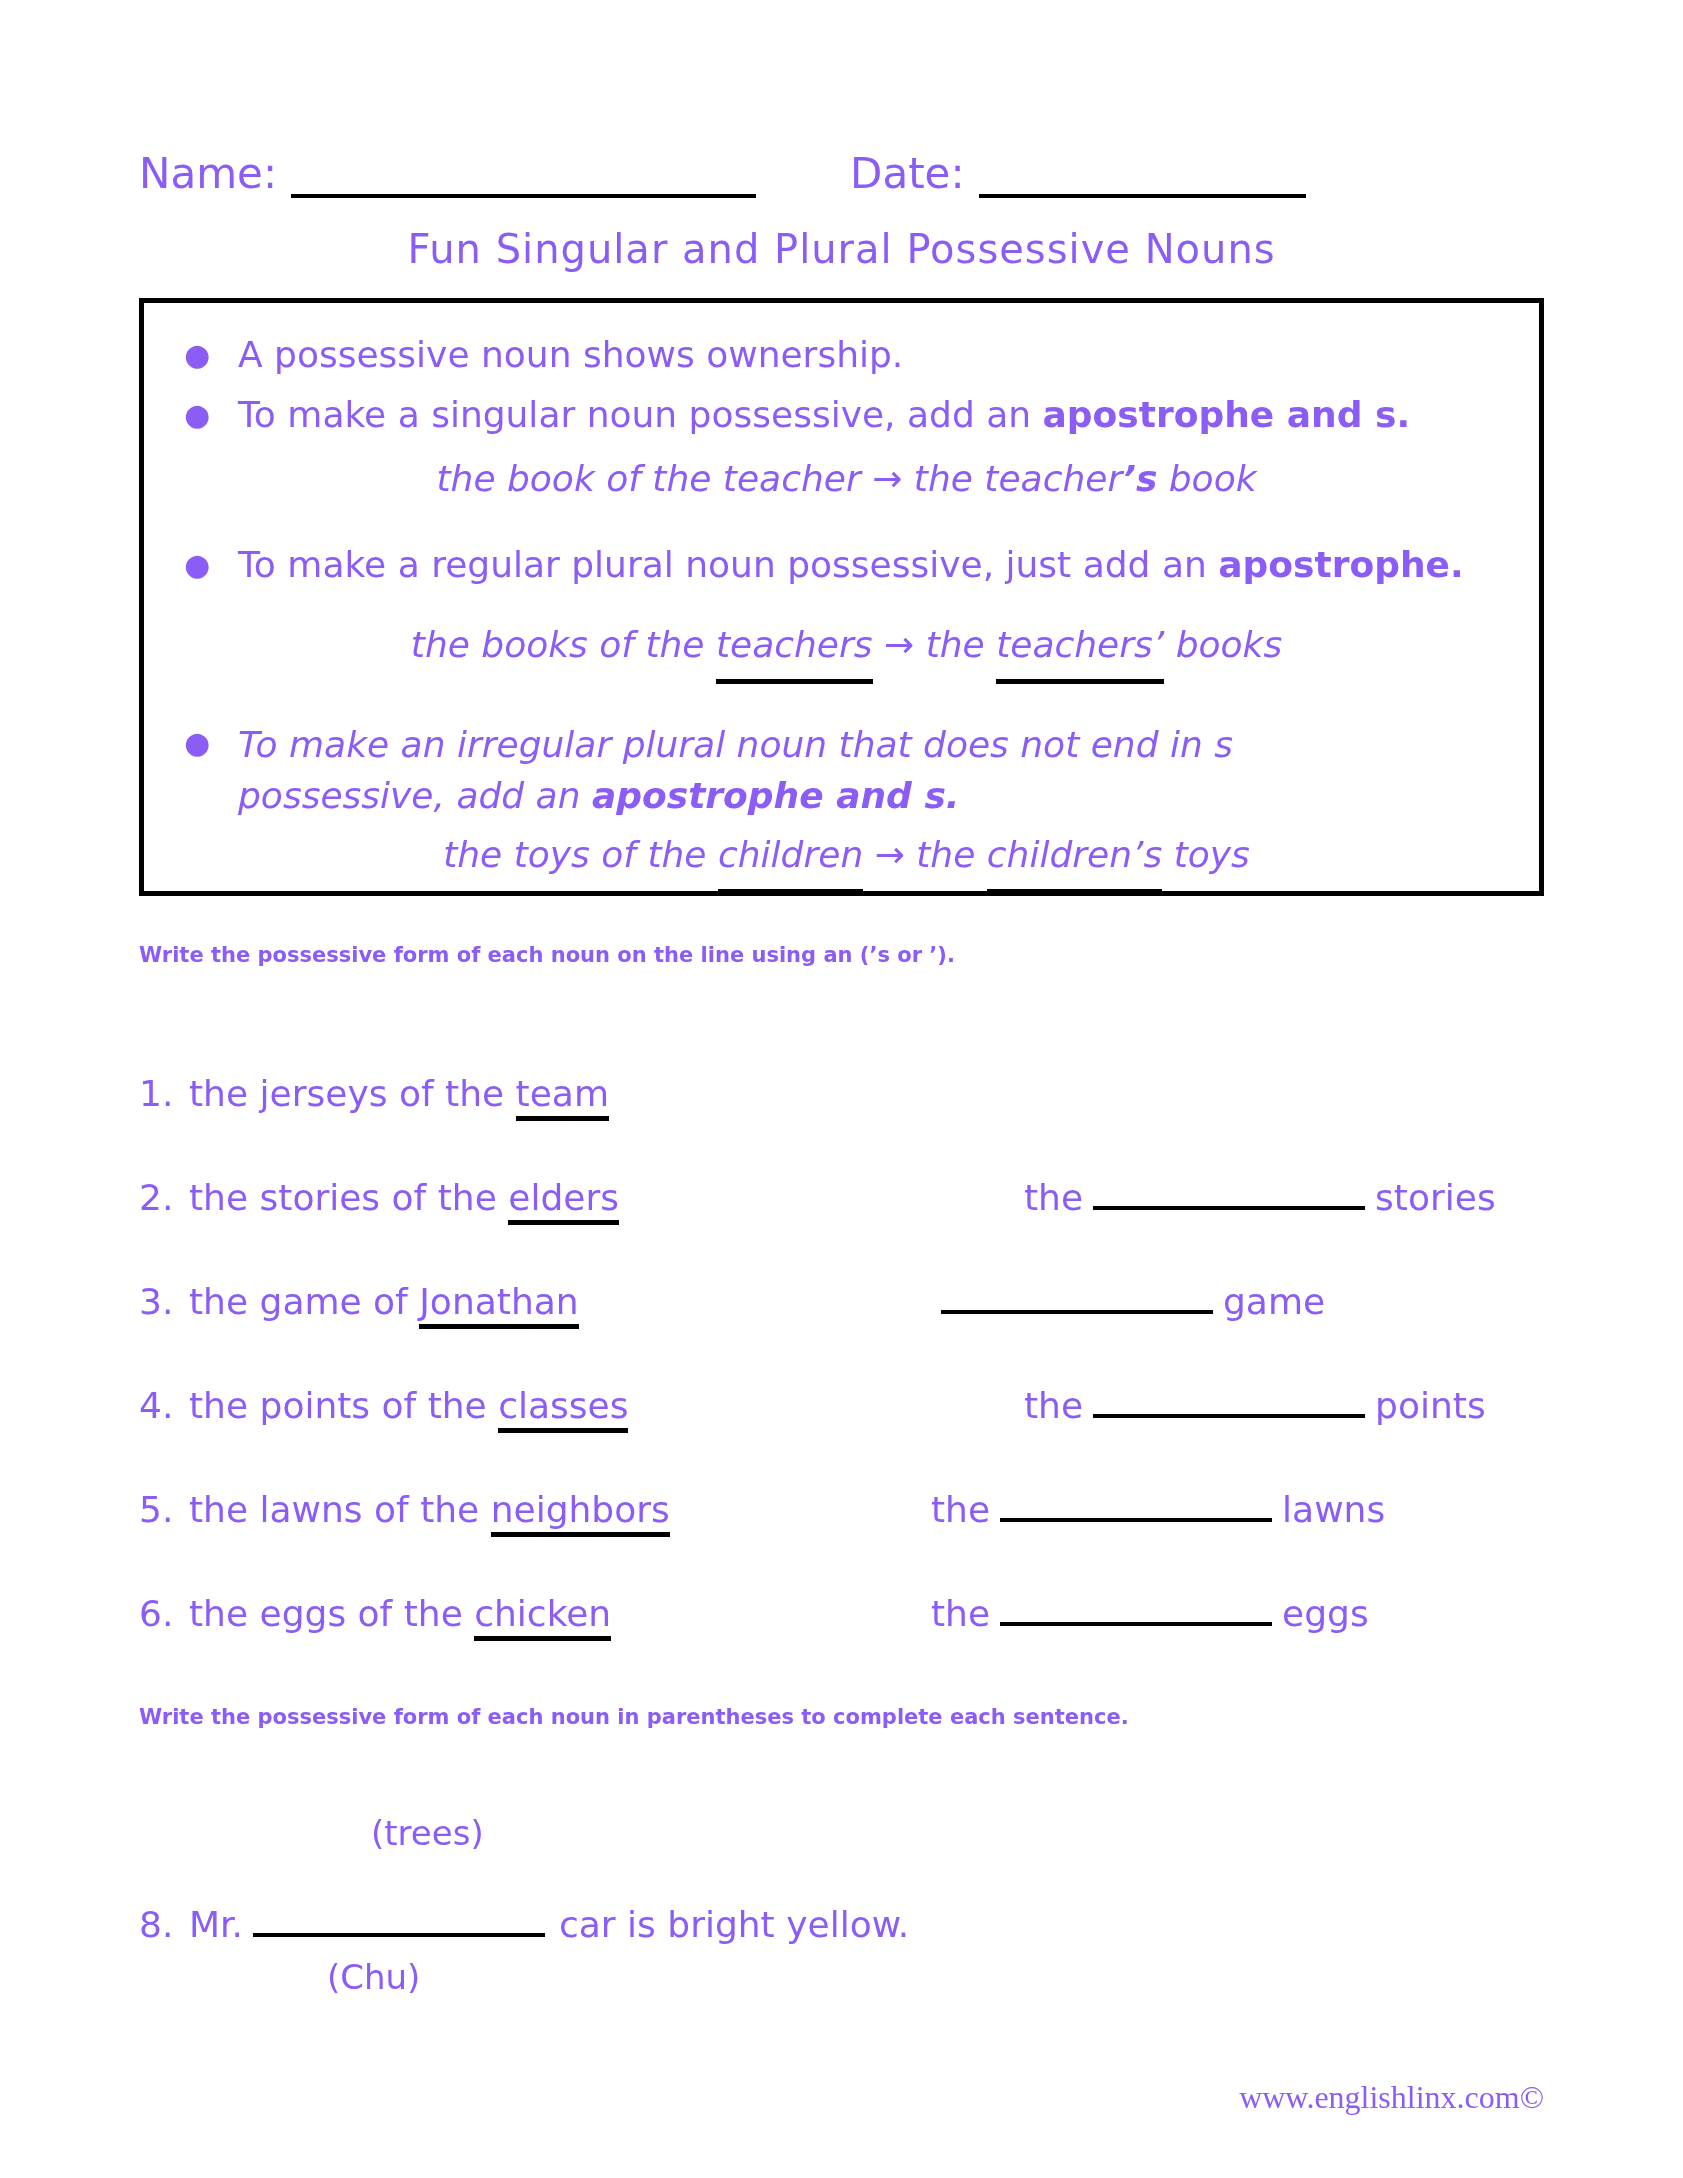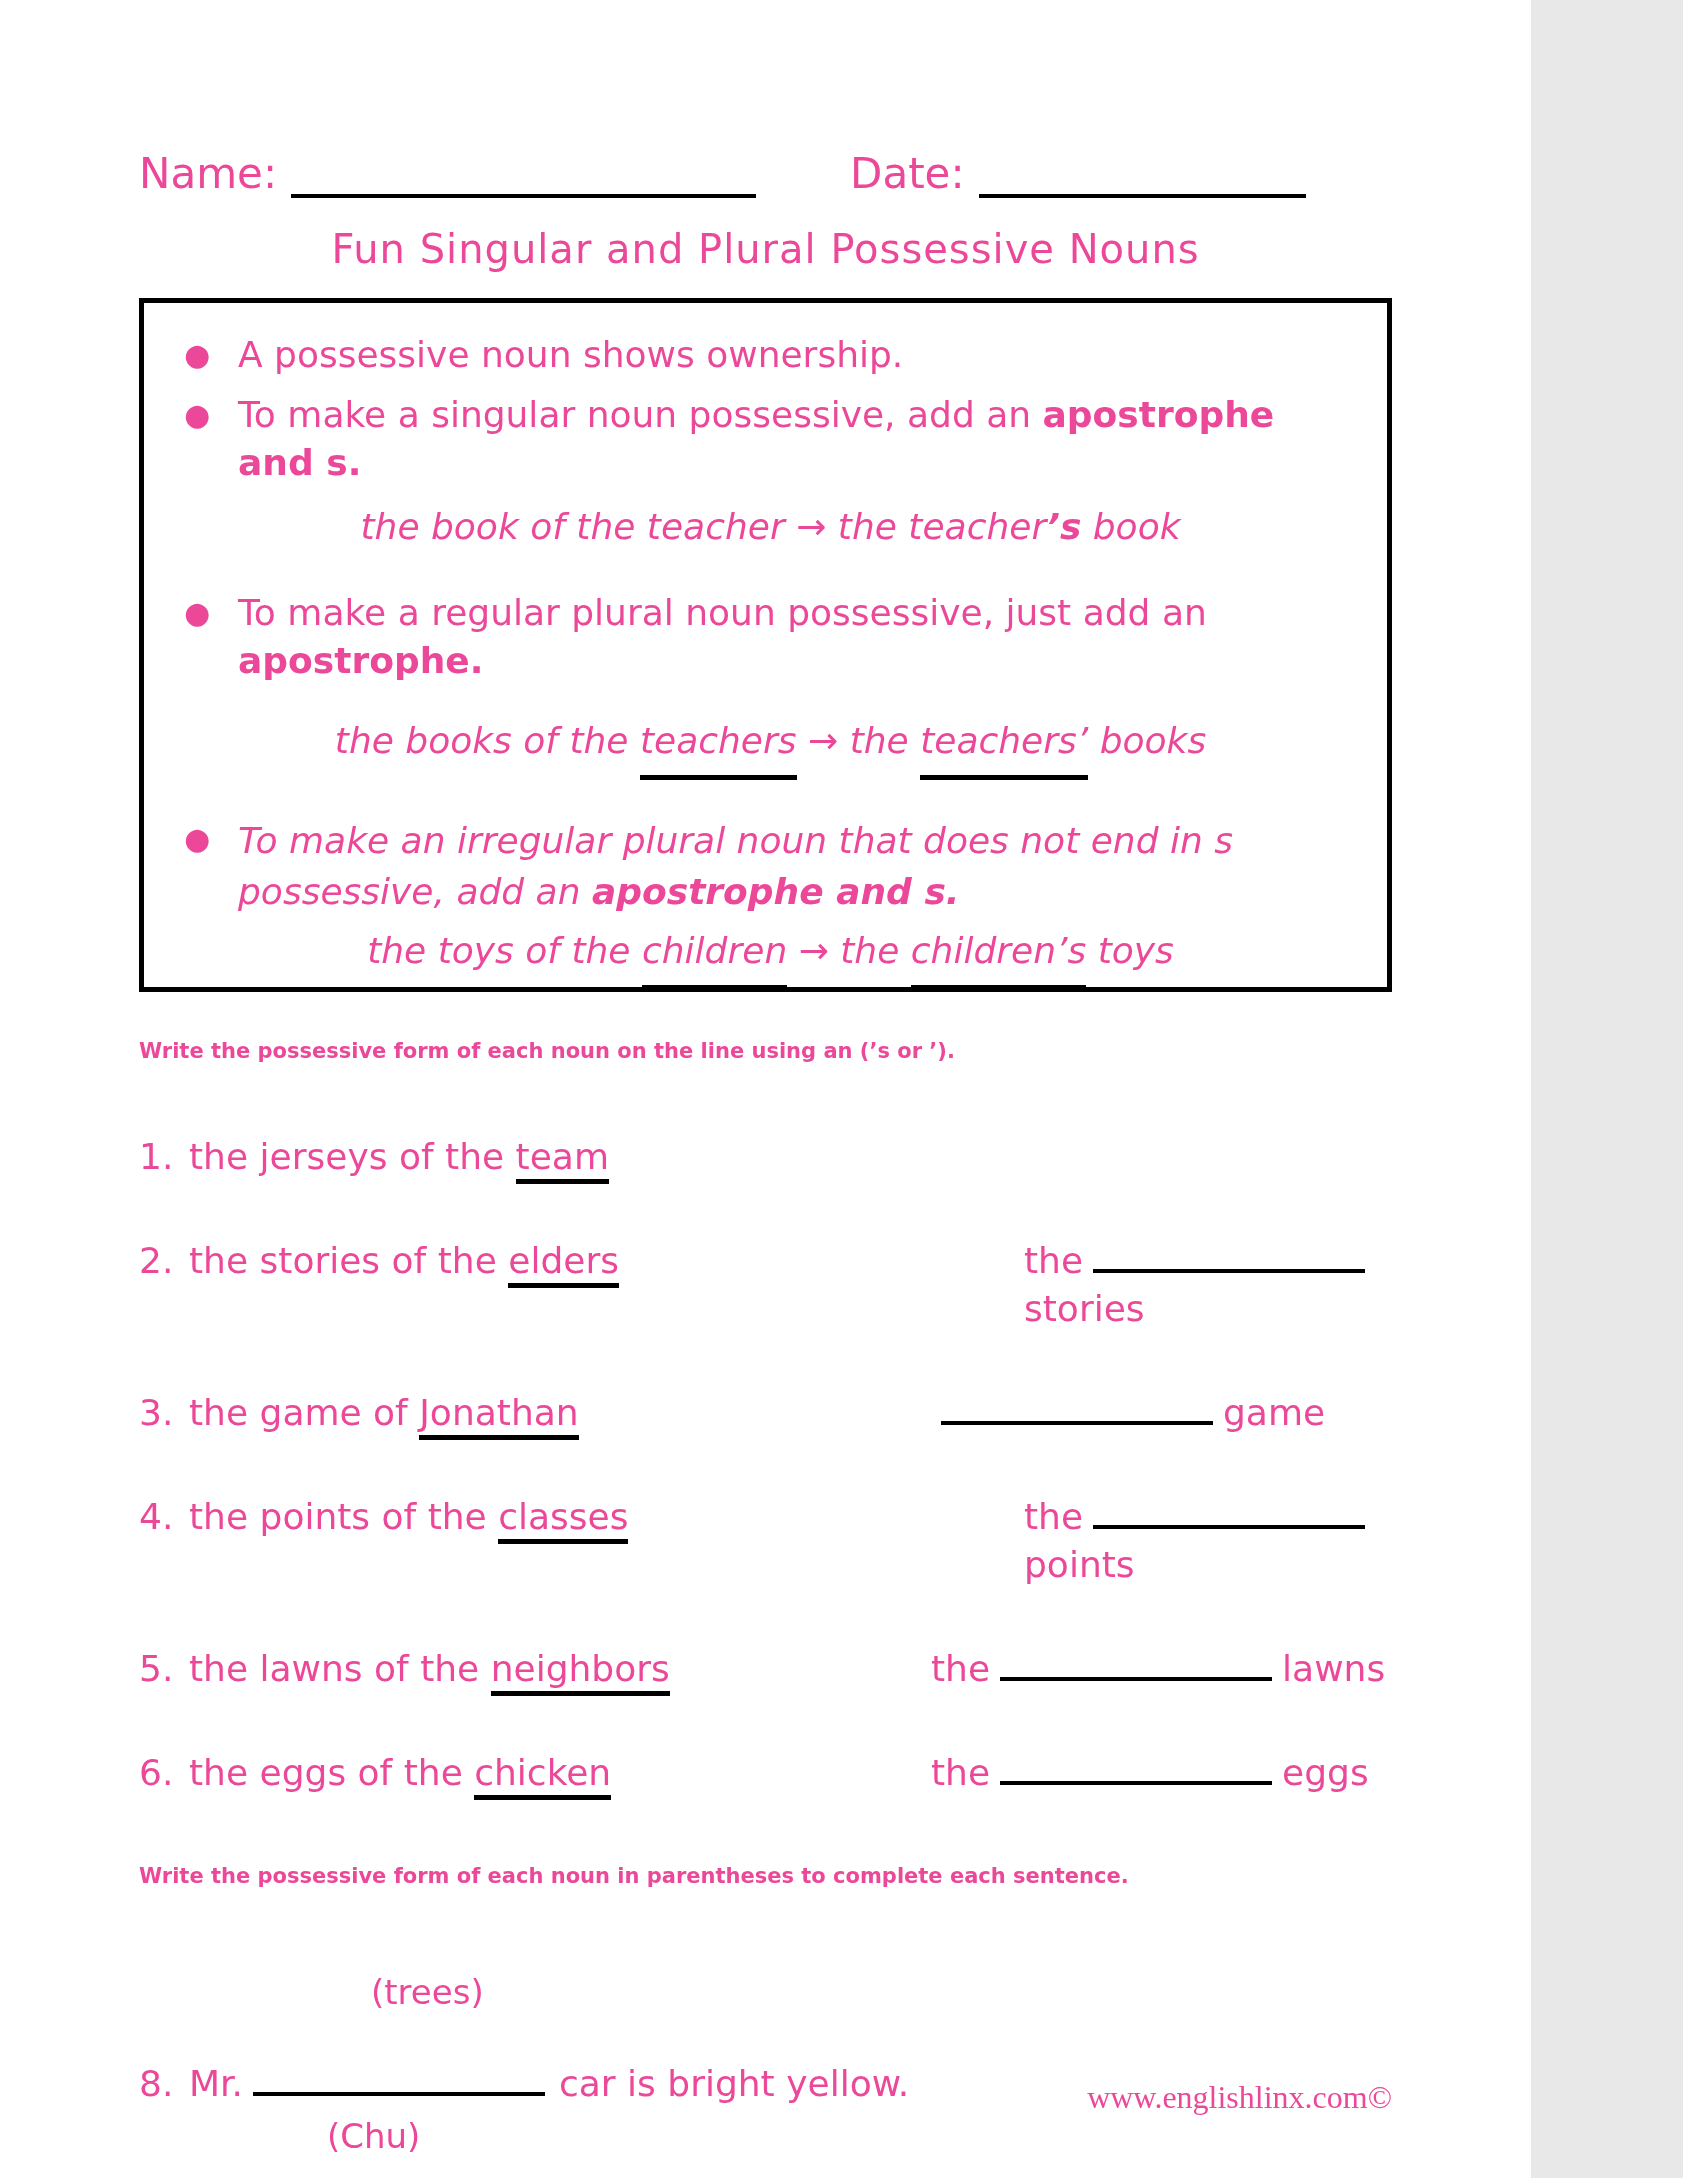--- a/index.html
+++ b/index.html
@@ -6,9 +6,9 @@
   html,body { background:#e8e8e8; }
   .page {
     position:relative;
-    width:1531px; height:2178px;
+    width:1683px; height:2178px;
     background:#ffffff;
-    color:#ec4899;
+    color:#8b5cf6;
     font-family:"DejaVu Sans", sans-serif;
     padding:149px 139px 0 139px;
     overflow:hidden;

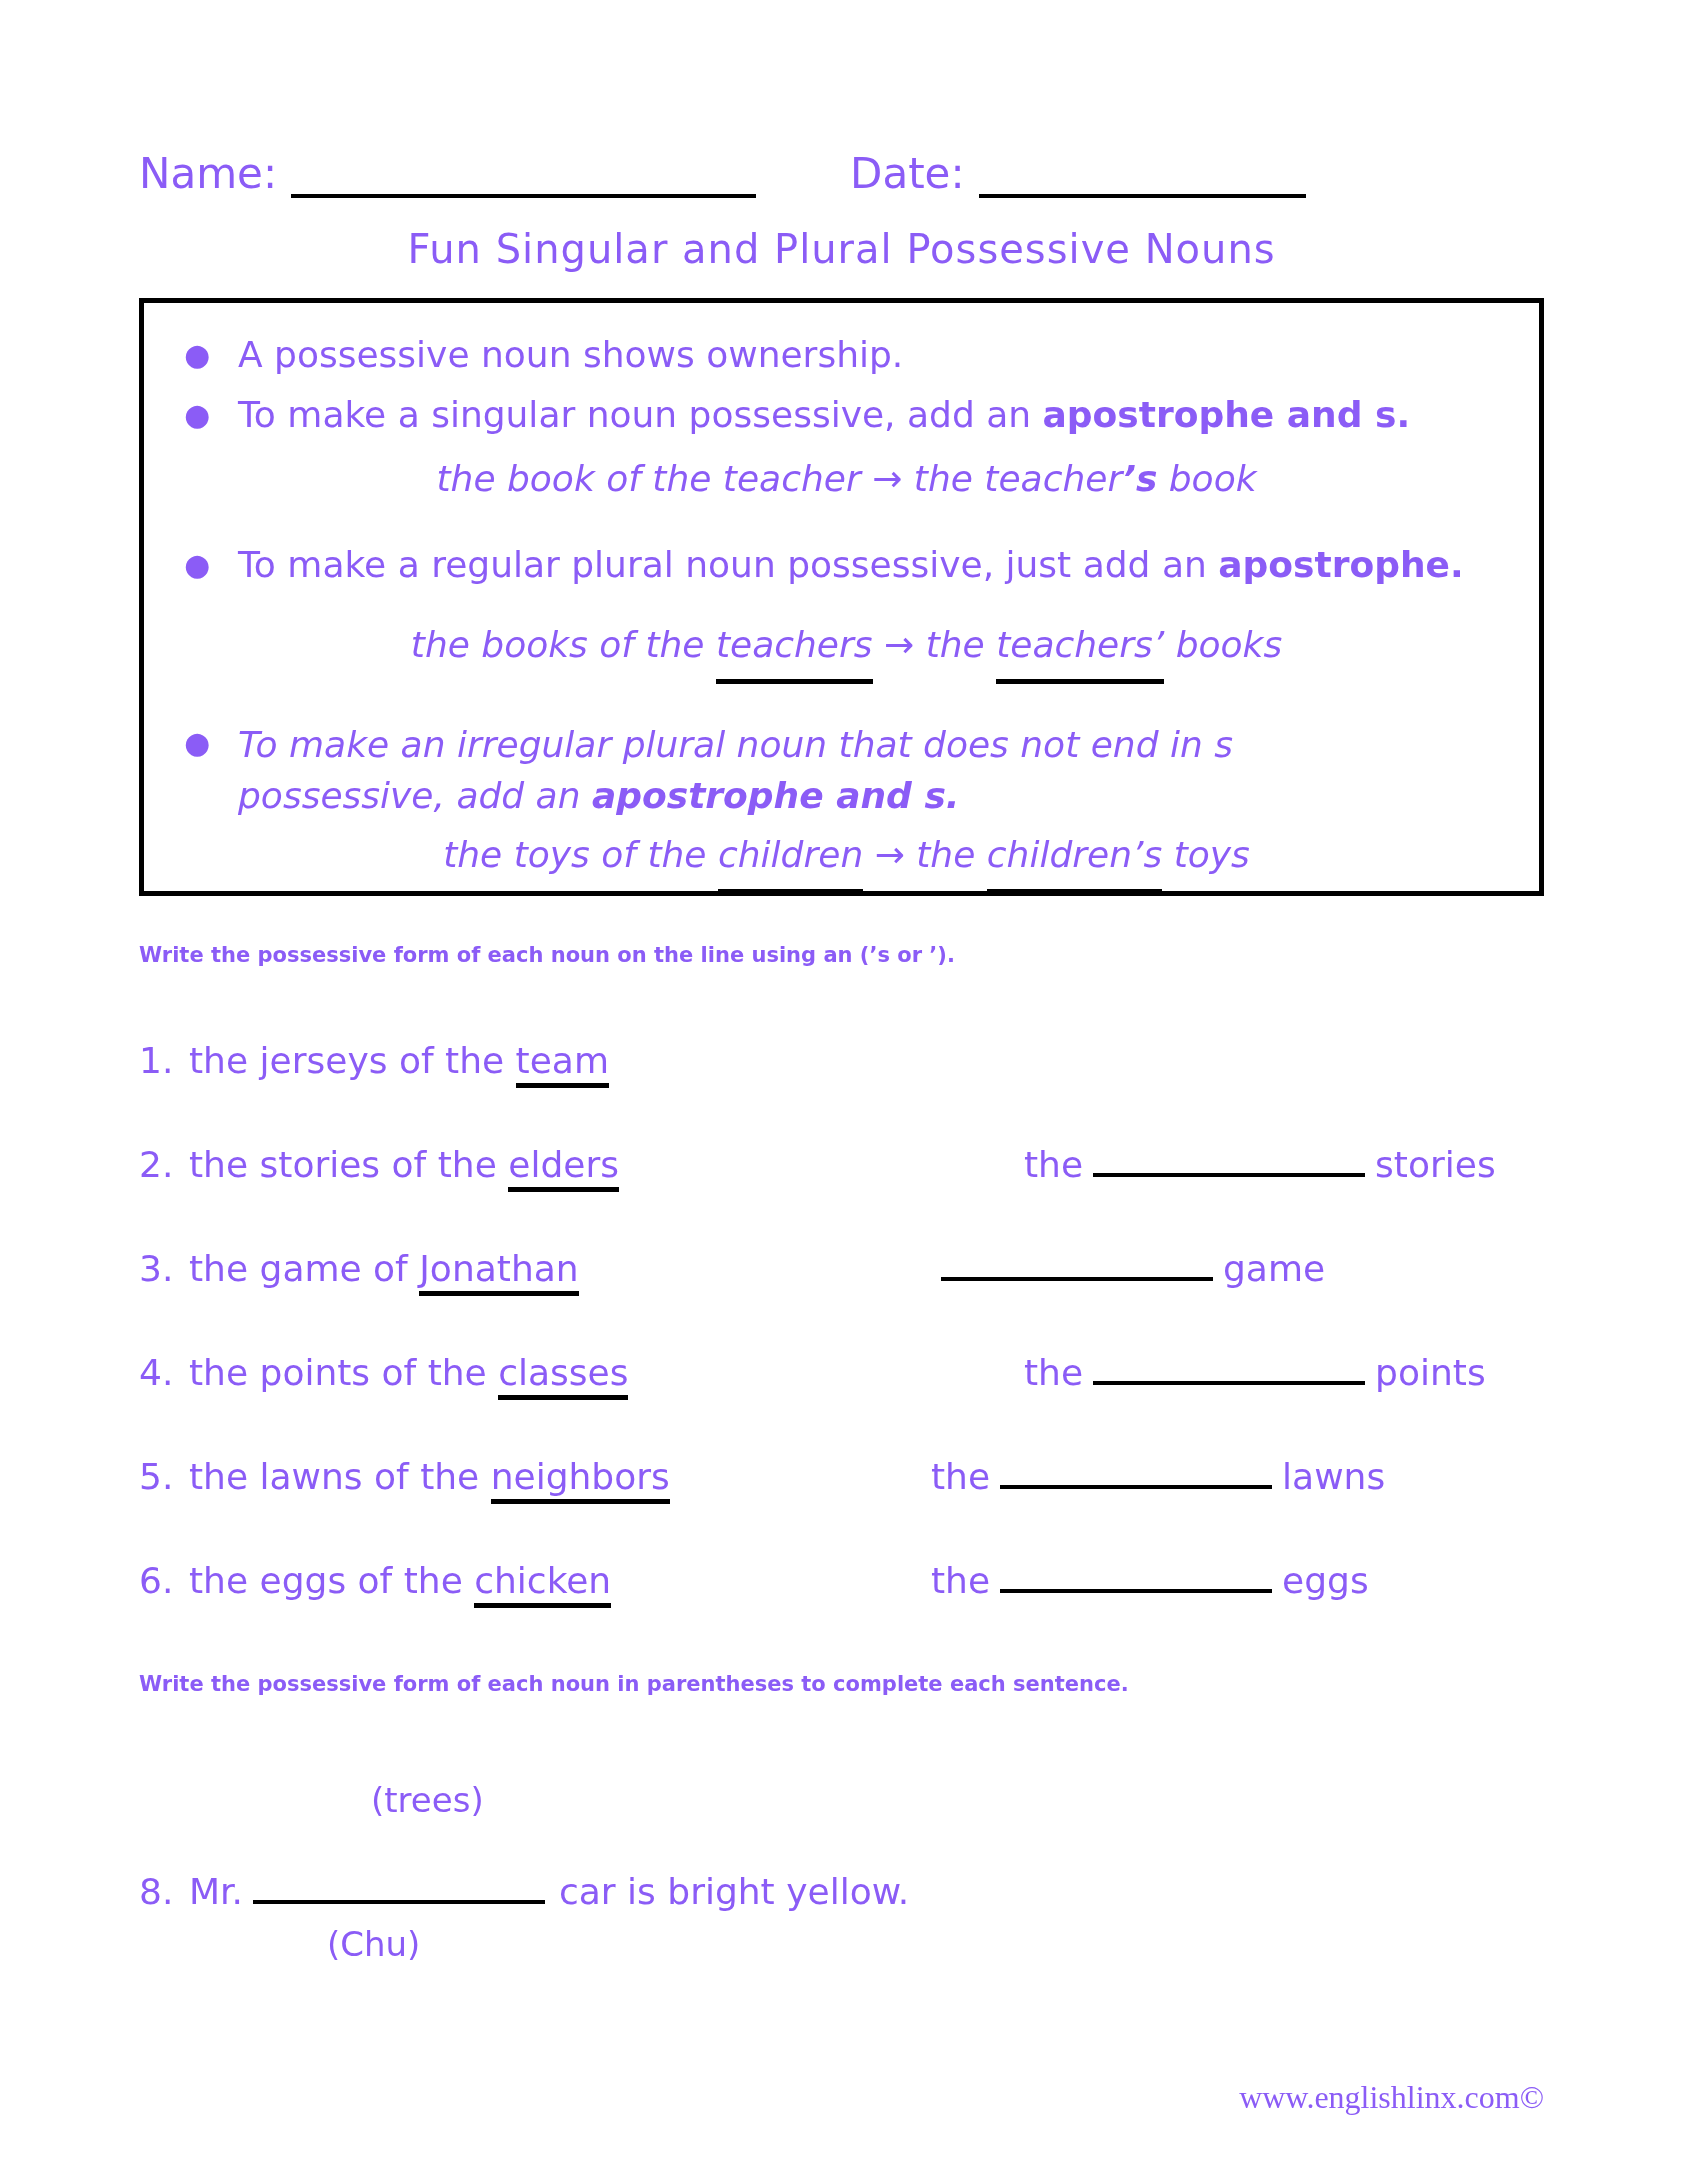--- a/index.html
+++ b/index.html
@@ -43,7 +43,7 @@
   
   .instructions { font-weight:bold; font-size:21px; line-height:46px; margin-top:36px; max-width:1332px; }
   
-  .s1-list { margin-top:59px; }
+  .s1-list { margin-top:92px; }
   .s1-item { display:flex; font-size:36px; line-height:48px; margin-bottom:56px; }
   .s1-left { width:792px; flex-shrink:0; }
   .num { display:inline-block; width:50px; }

